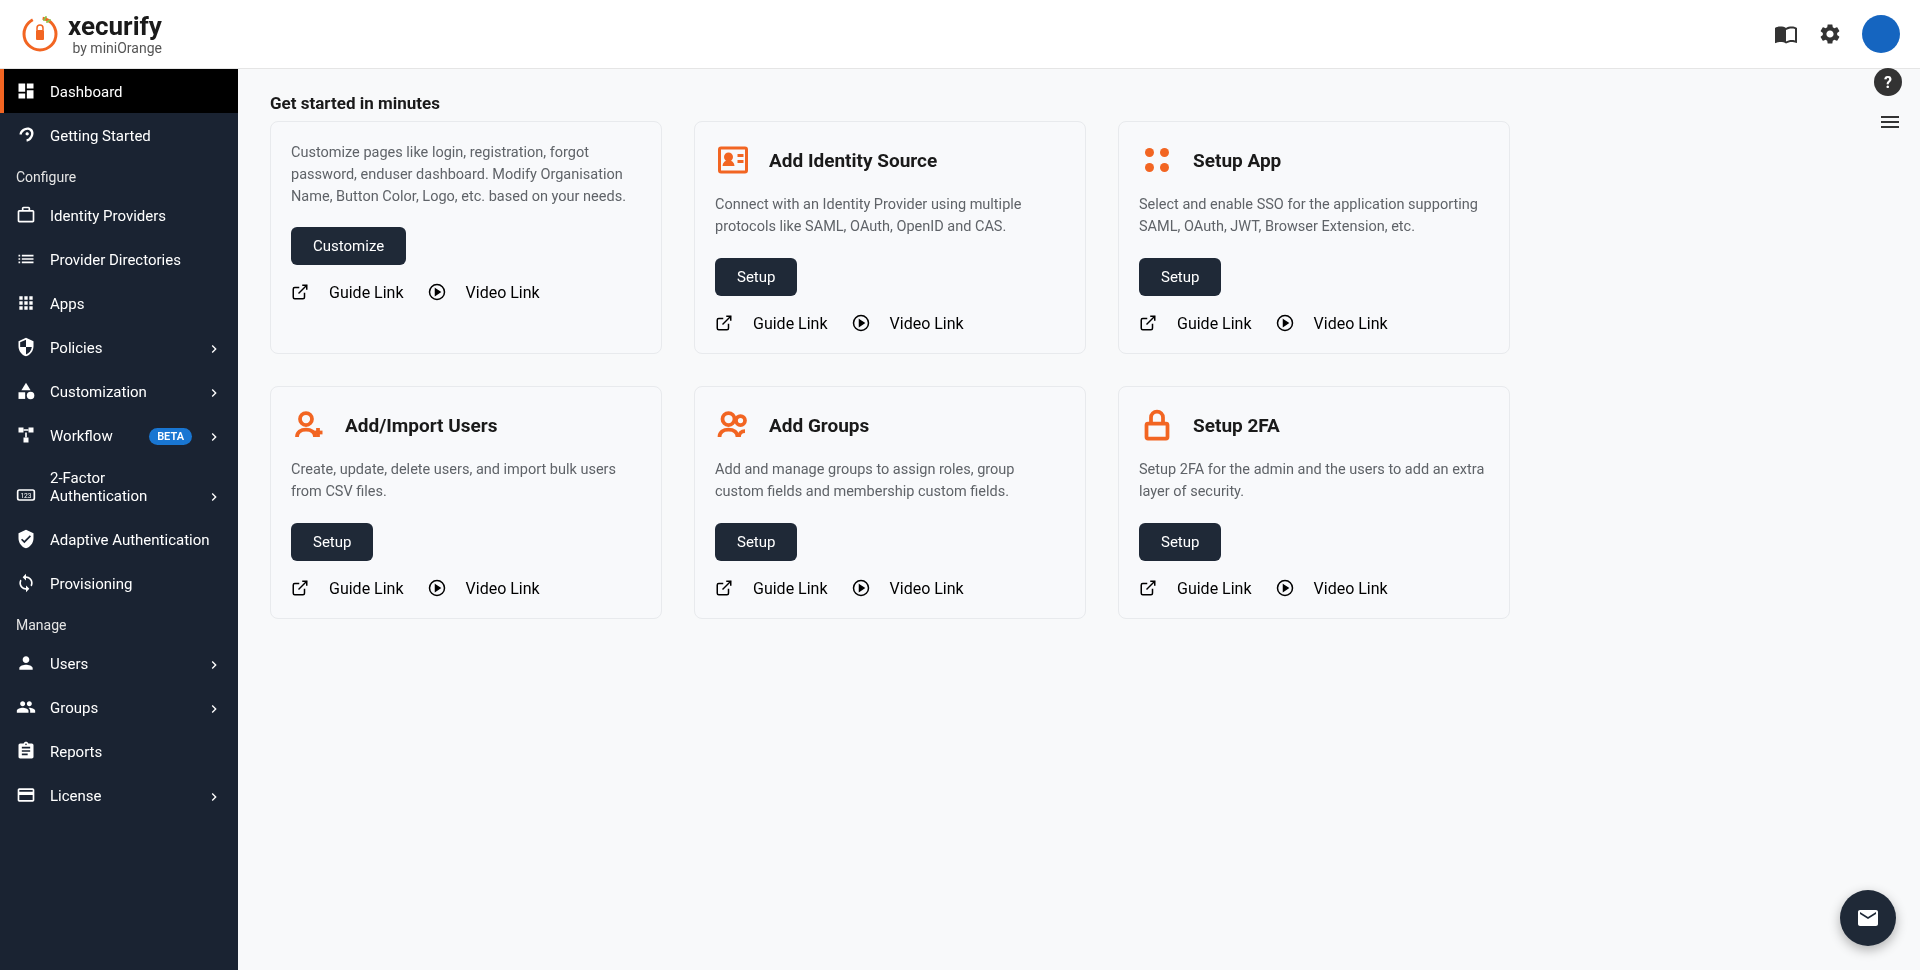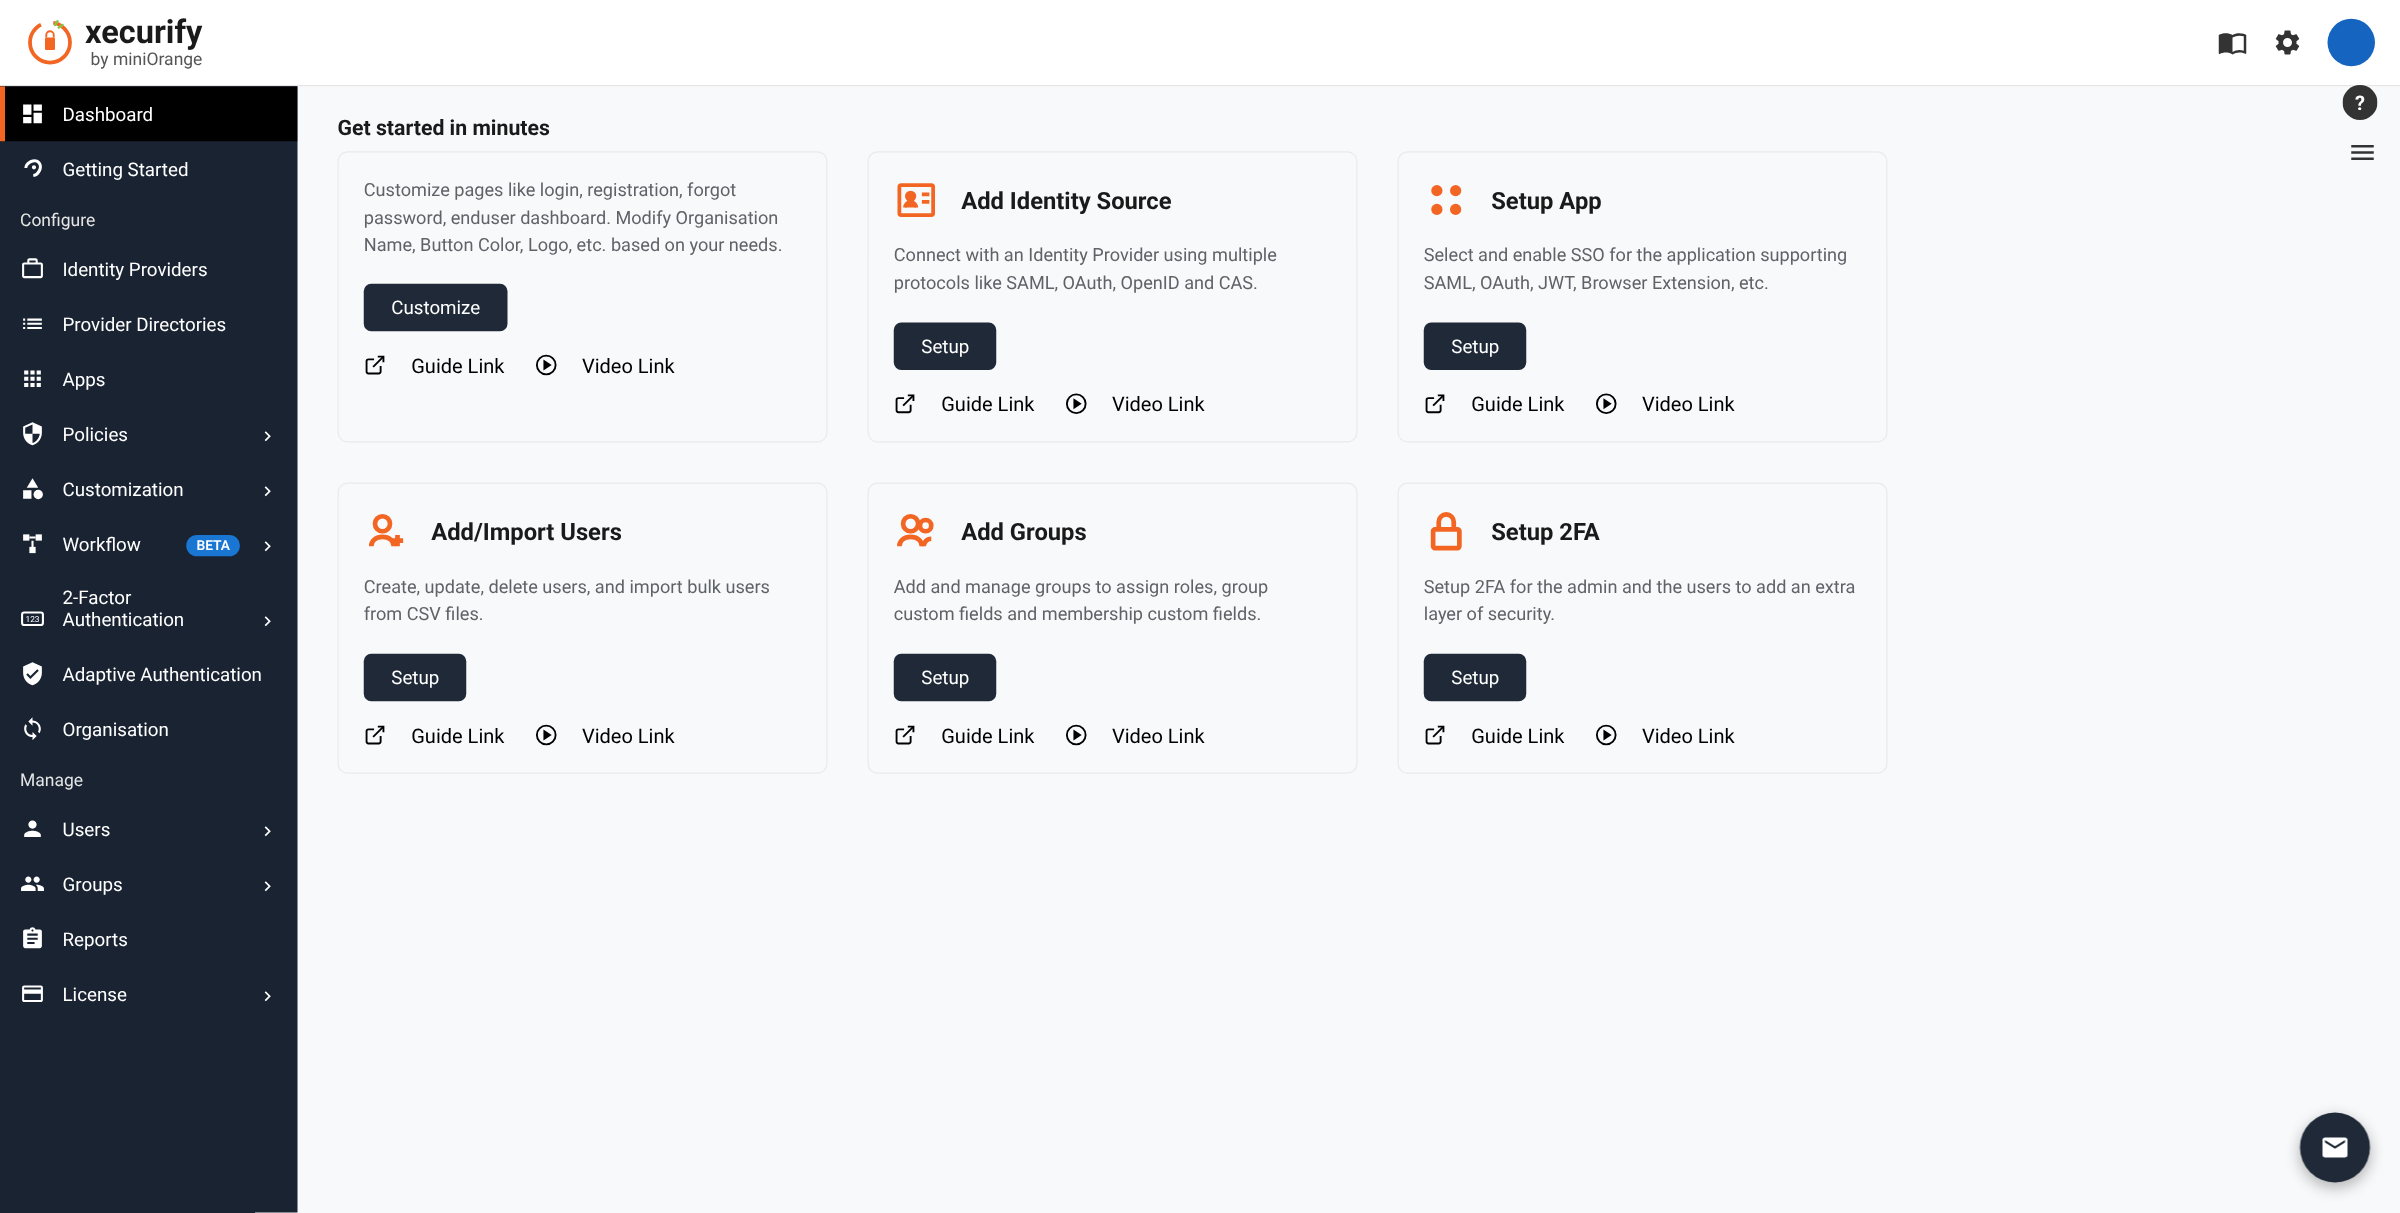--- a/index.html
+++ b/index.html
@@ -393,7 +393,7 @@
       <svg class="sidebar-icon" viewBox="0 0 24 24" fill="currentColor">
           <path d="M12 4V1L8 5l4 4V6c3.31 0 6 2.69 6 6 0 1.01-.25 1.97-.7 2.8l1.46 1.46C19.54 15.03 20 13.57 20 12c0-4.42-3.58-8-8-8zm0 14c-3.31 0-6-2.69-6-6 0-1.01.25-1.97.7-2.8L5.24 7.74C4.46 8.97 4 10.43 4 12c0 4.42 3.58 8 8 8v3l4-4-4-4v3z"></path>
         </svg>
-      <span class="sidebar-label">Organisation</span>
+      <span class="sidebar-label">Provisioning</span>
     </div>
 
     <div class="sidebar-section">Manage</div>

